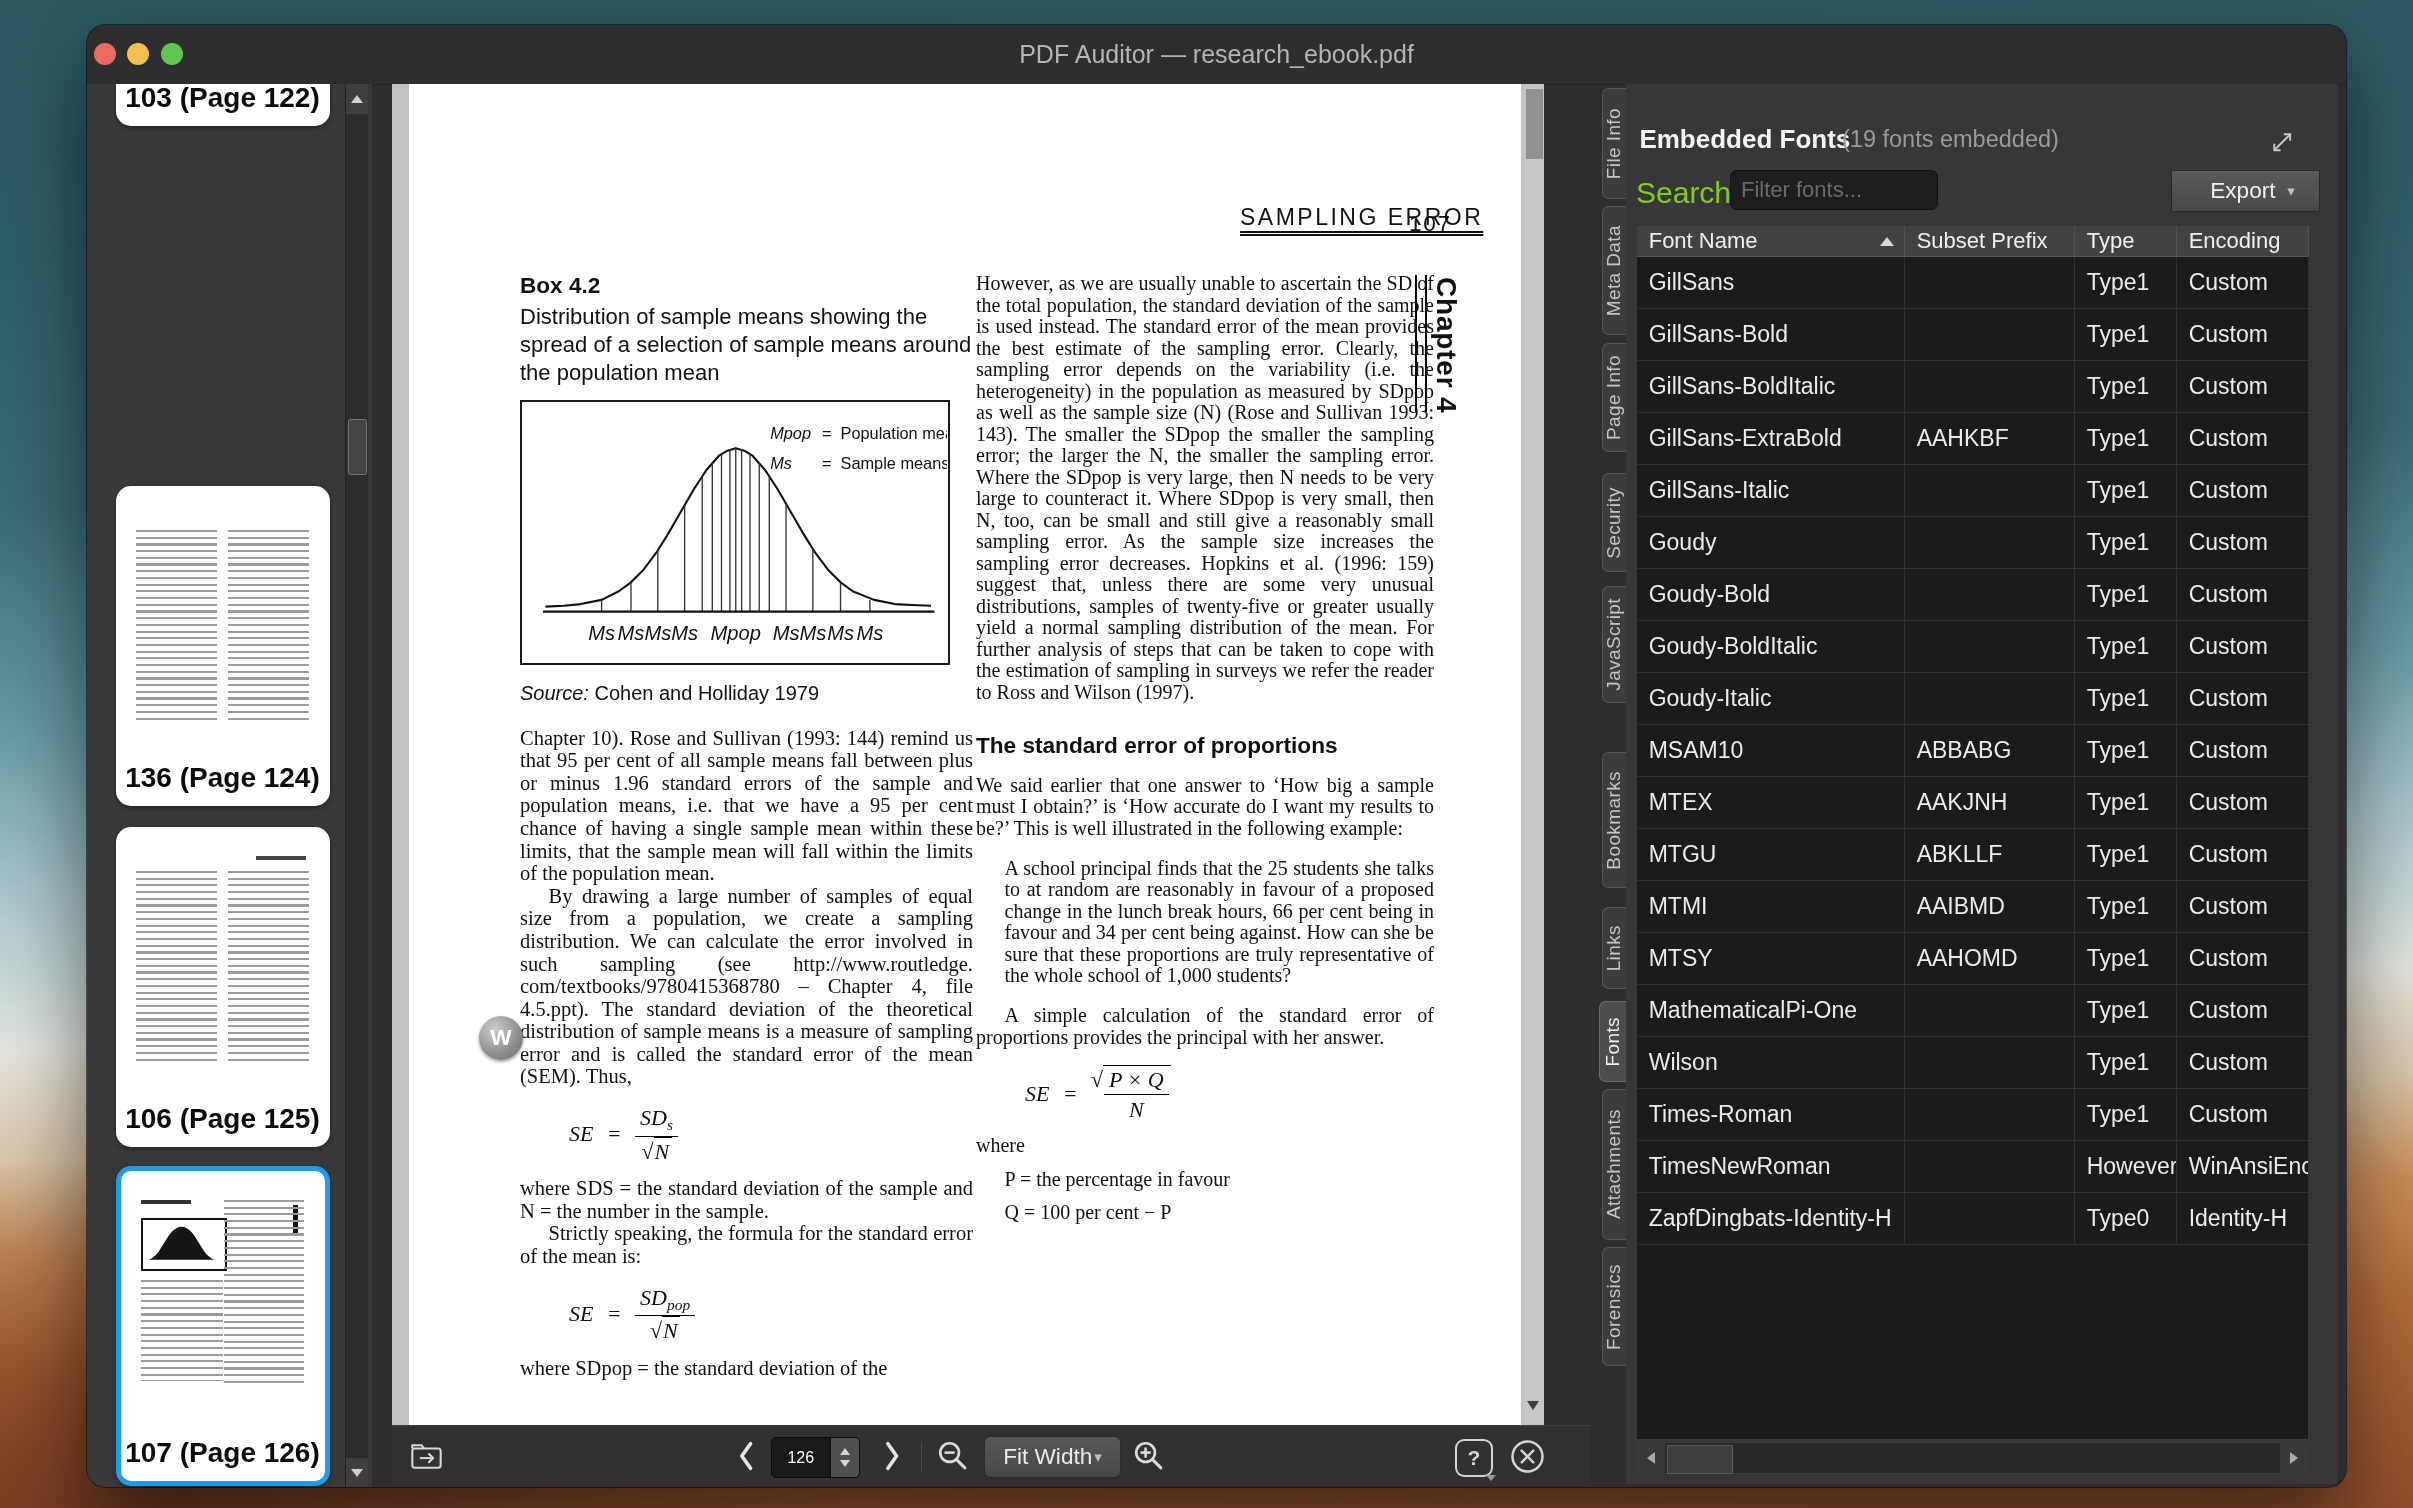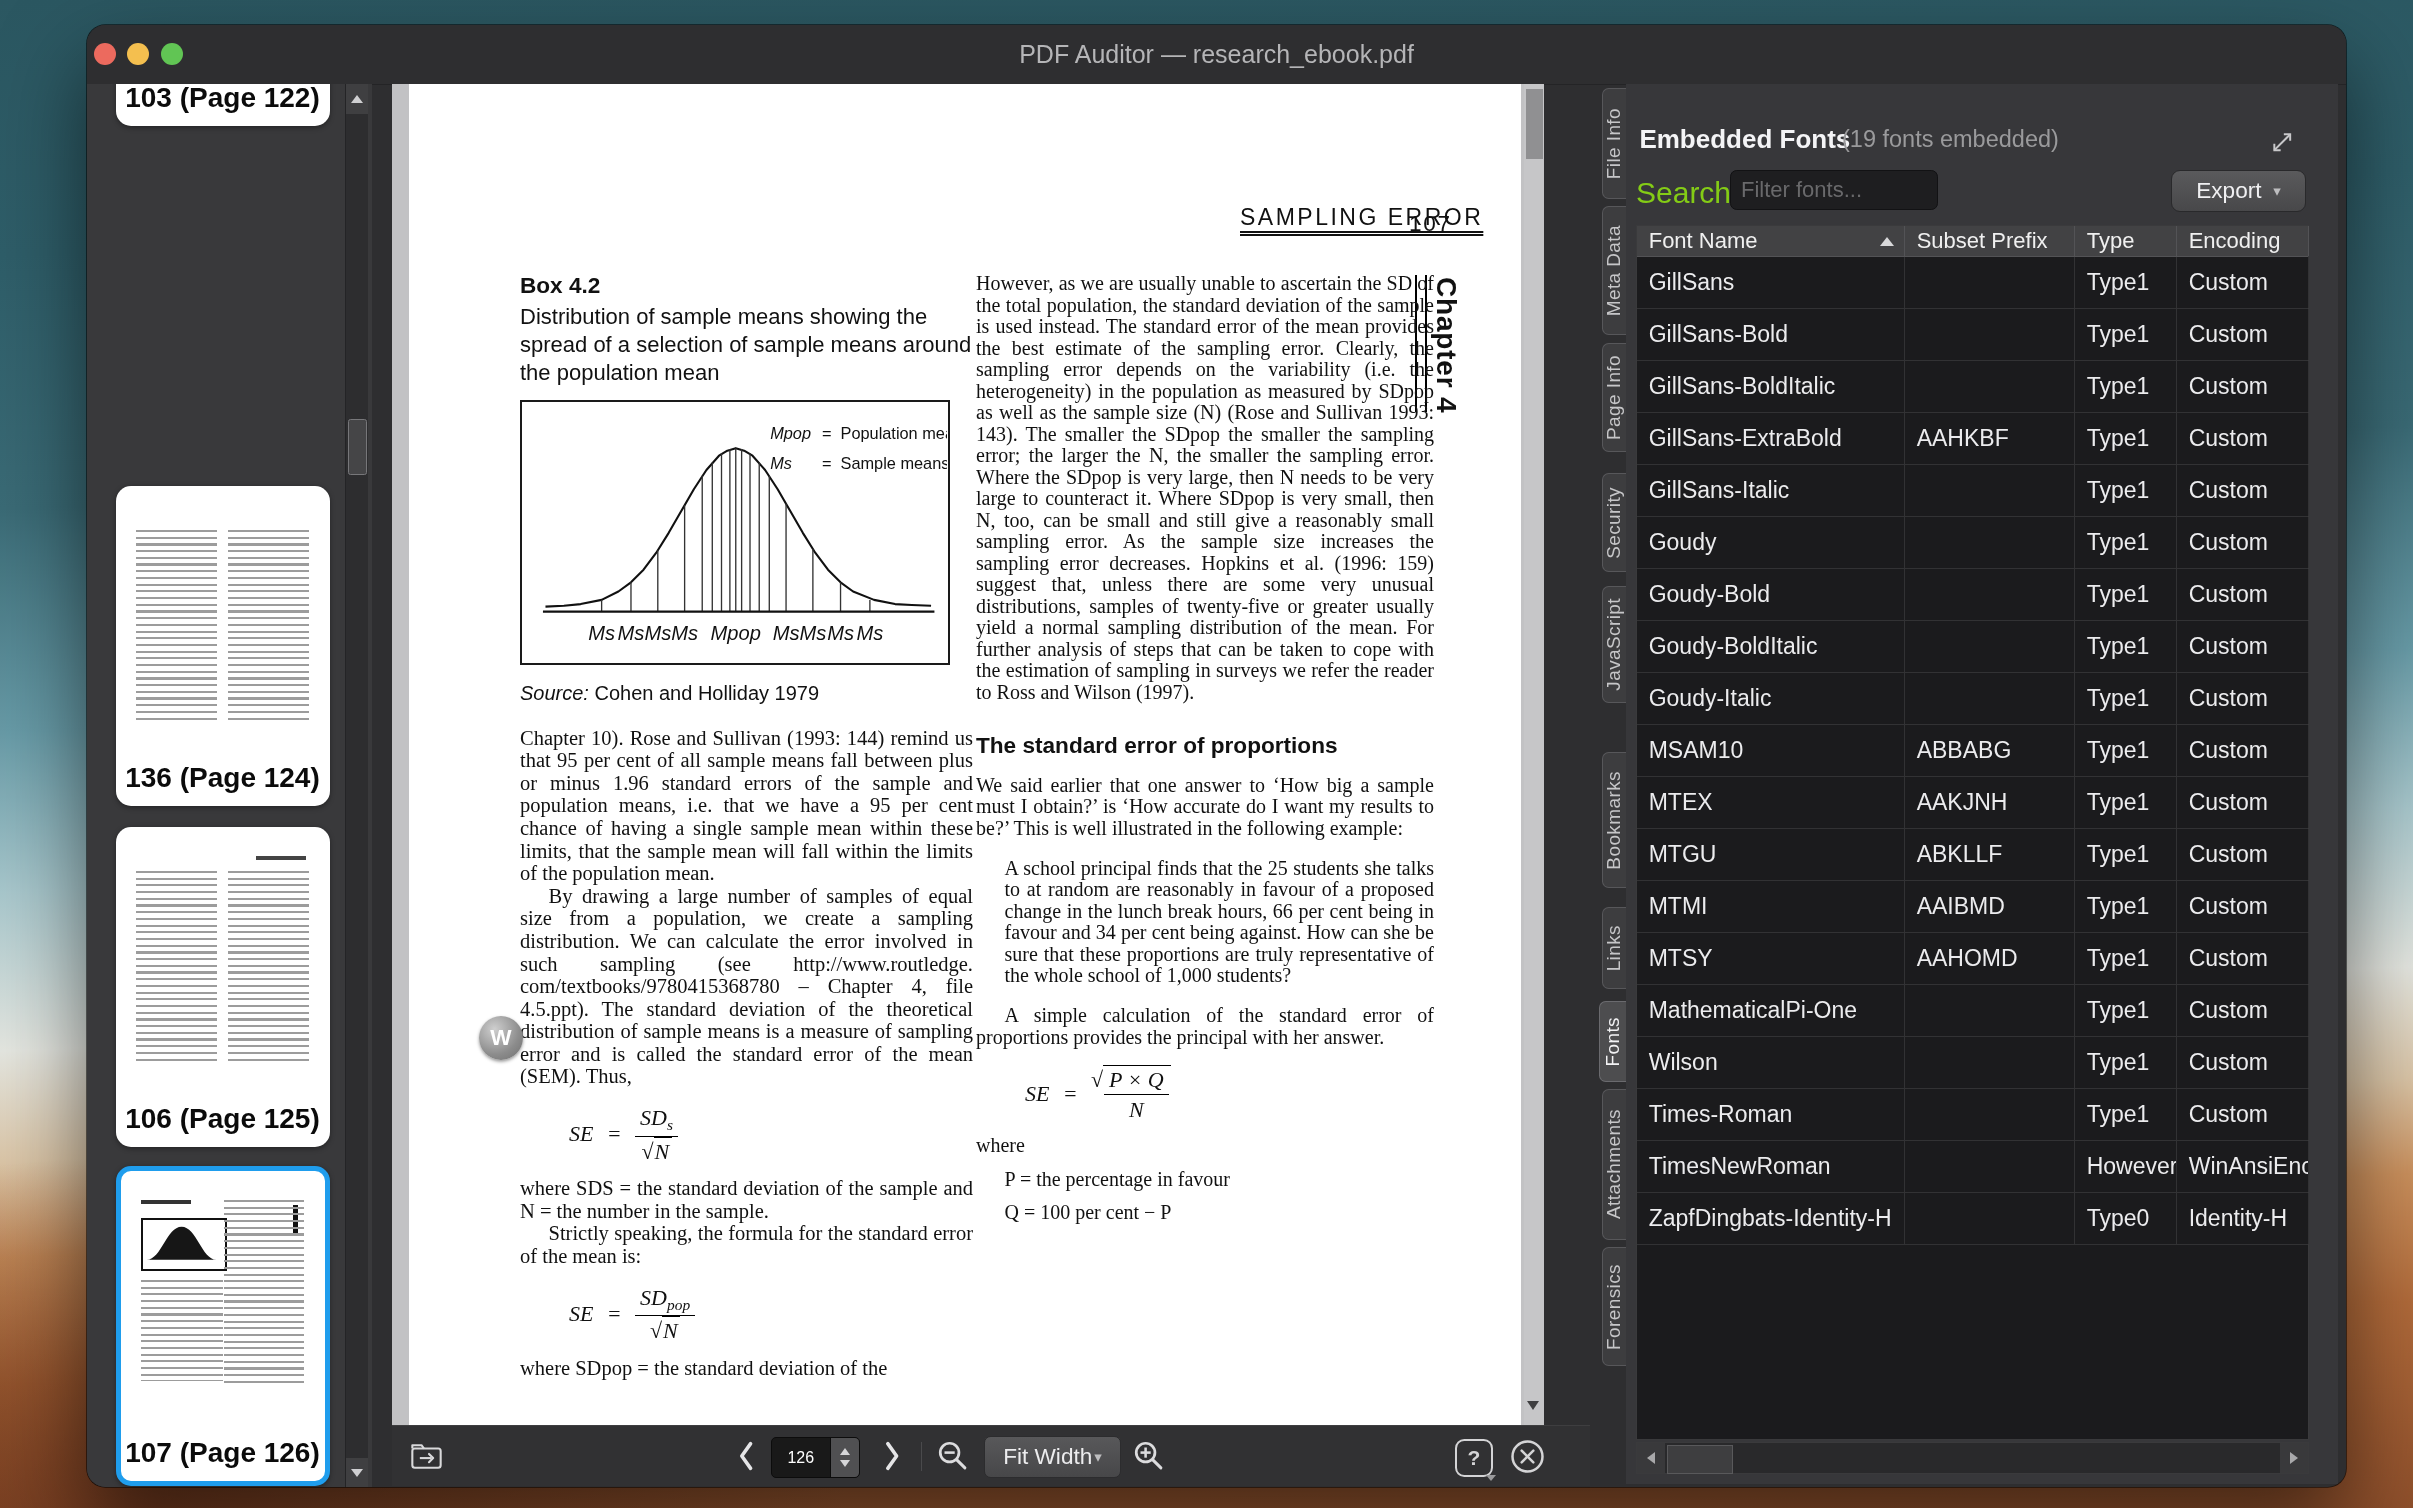--- a/index.html
+++ b/index.html
@@ -119,9 +119,9 @@
   #p-input{position:absolute;left:104px;top:86px;width:208px;height:40px;background:#1e1e20;
     border:1.3px solid #121214;border-radius:6.7px;color:#d0d0d2;font-size:22px;padding:0 10px;box-sizing:border-box;outline:none;}
   #p-input::placeholder{color:#69696b;}
-  #p-export{position:absolute;left:545px;top:86px;width:133px;height:40px;border-radius:9px;
+  #p-export{position:absolute;left:545px;top:86px;width:133px;height:40px;border-radius:0;
     background:linear-gradient(180deg,#5a5a5c,#48484a);border:0.8px solid #29292b;
-    display:flex;align-items:center;justify-content:center;gap:11.7px;color:#f0f0f2;font-size:22.6px;}
+    display:flex;align-items:center;justify-content:center;gap:11.7px;color:#f0f0f2;font-size:22.6px;padding-left:14px;}
   #tablewrap{position:absolute;left:10px;top:141px;width:673px;height:1215px;background:#1b1b1d;border:0.8px solid #3a3a3c;box-sizing:border-box;}
   .trow{display:grid;grid-template-columns:268px 170px 102px 132px;height:51px;border-bottom:0.8px solid #323234;}
   .trow>div{display:flex;align-items:center;padding-left:11.7px;font-size:23px;color:#ececee;

